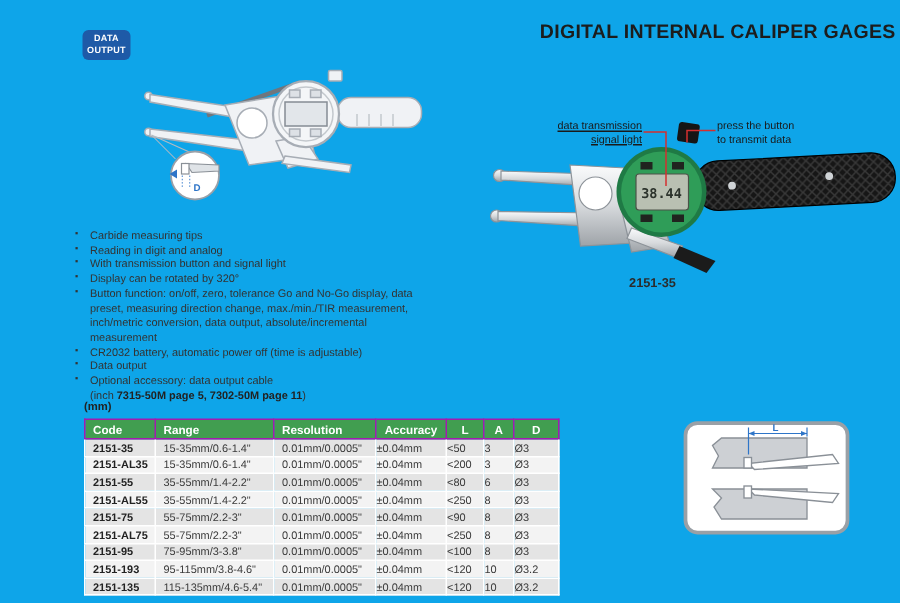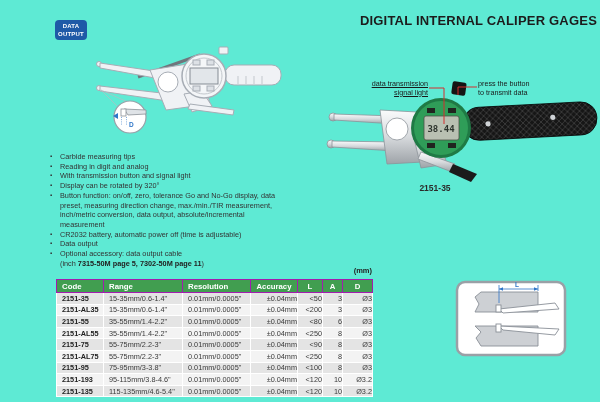--- a/index.html
+++ b/index.html
@@ -4,7 +4,7 @@
 <style>
   html,body{margin:0;padding:0;}
   body{width:600px;height:402px;background:#ffffff;font-family:"Liberation Sans",sans-serif;position:relative;overflow:hidden;}
-  #page{position:absolute;inset:0;width:600px;height:402px;background:#5eead4;}
+  #page{position:absolute;inset:0;width:600px;height:402px;background:#0ea5e9;}
 
   
   .badge{position:absolute;left:55px;top:20px;width:32px;height:17px;background:#1e5aa7;border-radius:4px;

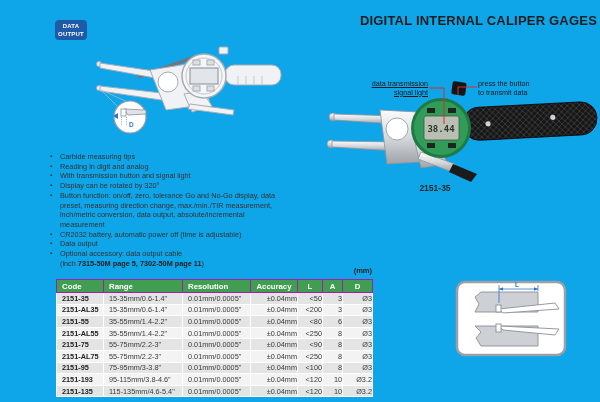--- a/index.html
+++ b/index.html
@@ -27,7 +27,7 @@
   .note b{color:#222;}
 
   
-  .mm{position:absolute;left:56px;top:266px;width:316px;text-align:right;font-size:7.5px;font-weight:bold;color:#222;}
+  .mm{position:absolute;left:56px;top:266px;width:316px;text-align:left;font-size:7.5px;font-weight:bold;color:#222;}
   table.spec{position:absolute;left:56px;top:279px;width:316px;border-collapse:collapse;table-layout:fixed;}
   table.spec th{background:#419e50;color:#fff;font-size:7.8px;font-weight:bold;height:12px;padding:0;border:1px solid #a21caf;}
   table.spec td{font-size:7.3px;color:#3a3a3a;height:10.6px;padding:0;border:1px solid #fff;}

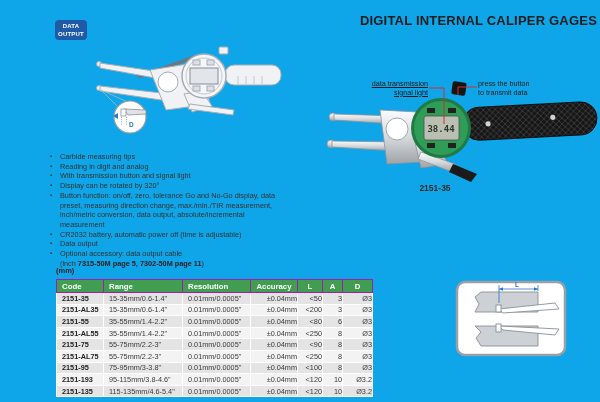--- a/index.html
+++ b/index.html
@@ -34,7 +34,7 @@
   table.spec th:nth-child(-n+3){text-align:left;padding-left:5px;}
   table.spec th:nth-child(n+4){text-align:center;}
   table.spec td:nth-child(-n+3){text-align:left;padding-left:5px;}
-  table.spec td:nth-child(n+4){text-align:right;}
+  table.spec td:nth-child(n+4){text-align:left;}
   table.spec td:first-child{font-weight:bold;color:#222;}
   table.spec tbody tr:nth-child(odd) td{background:#e4e4e4;}
   table.spec tbody tr:nth-child(even) td{background:#f3f3f3;}

